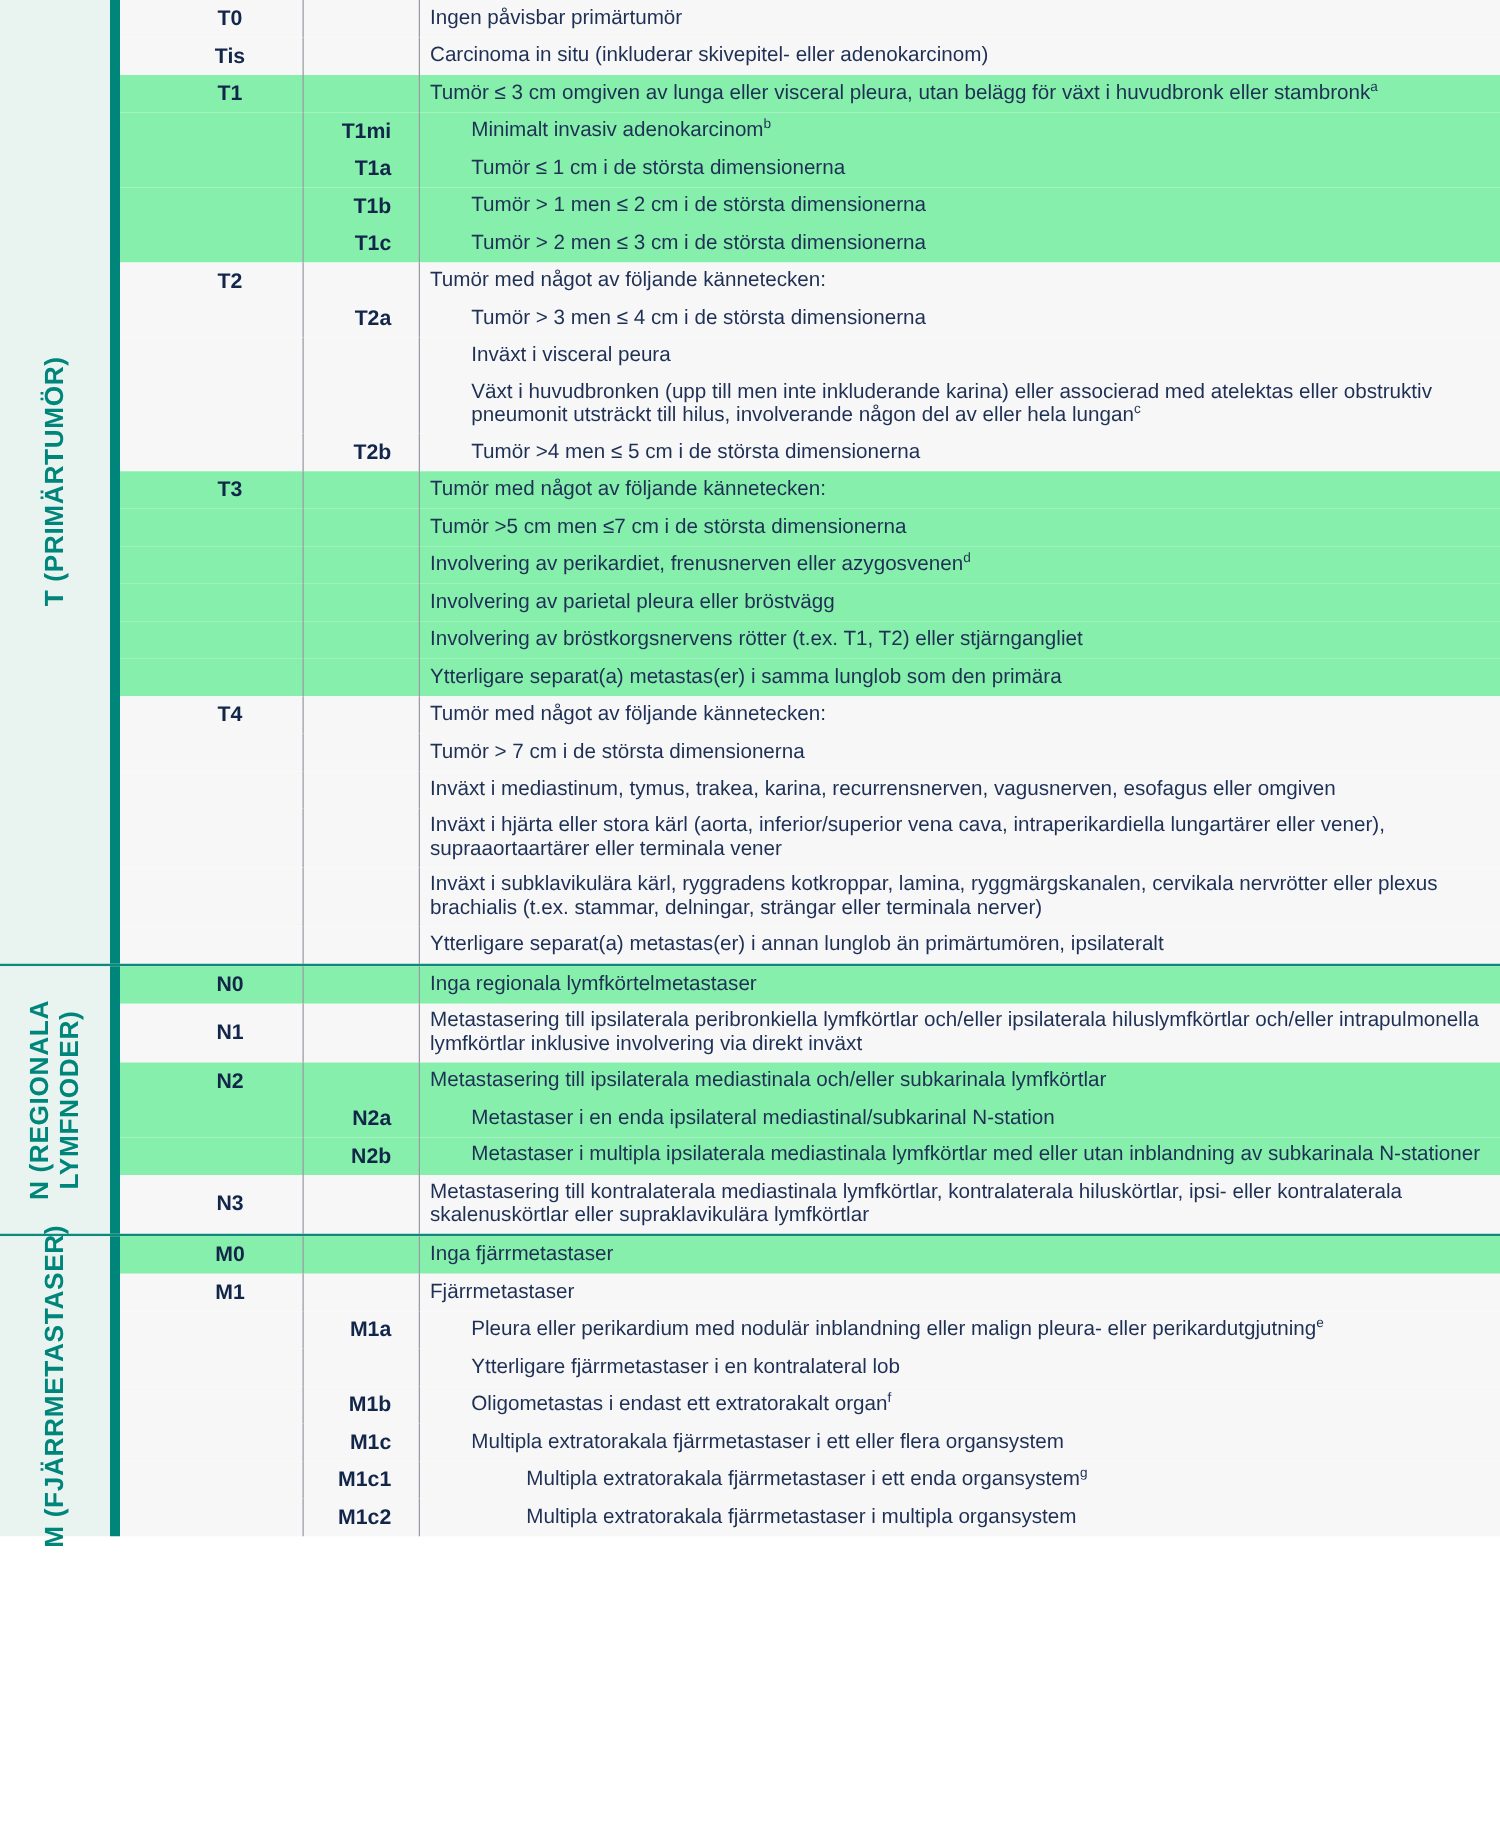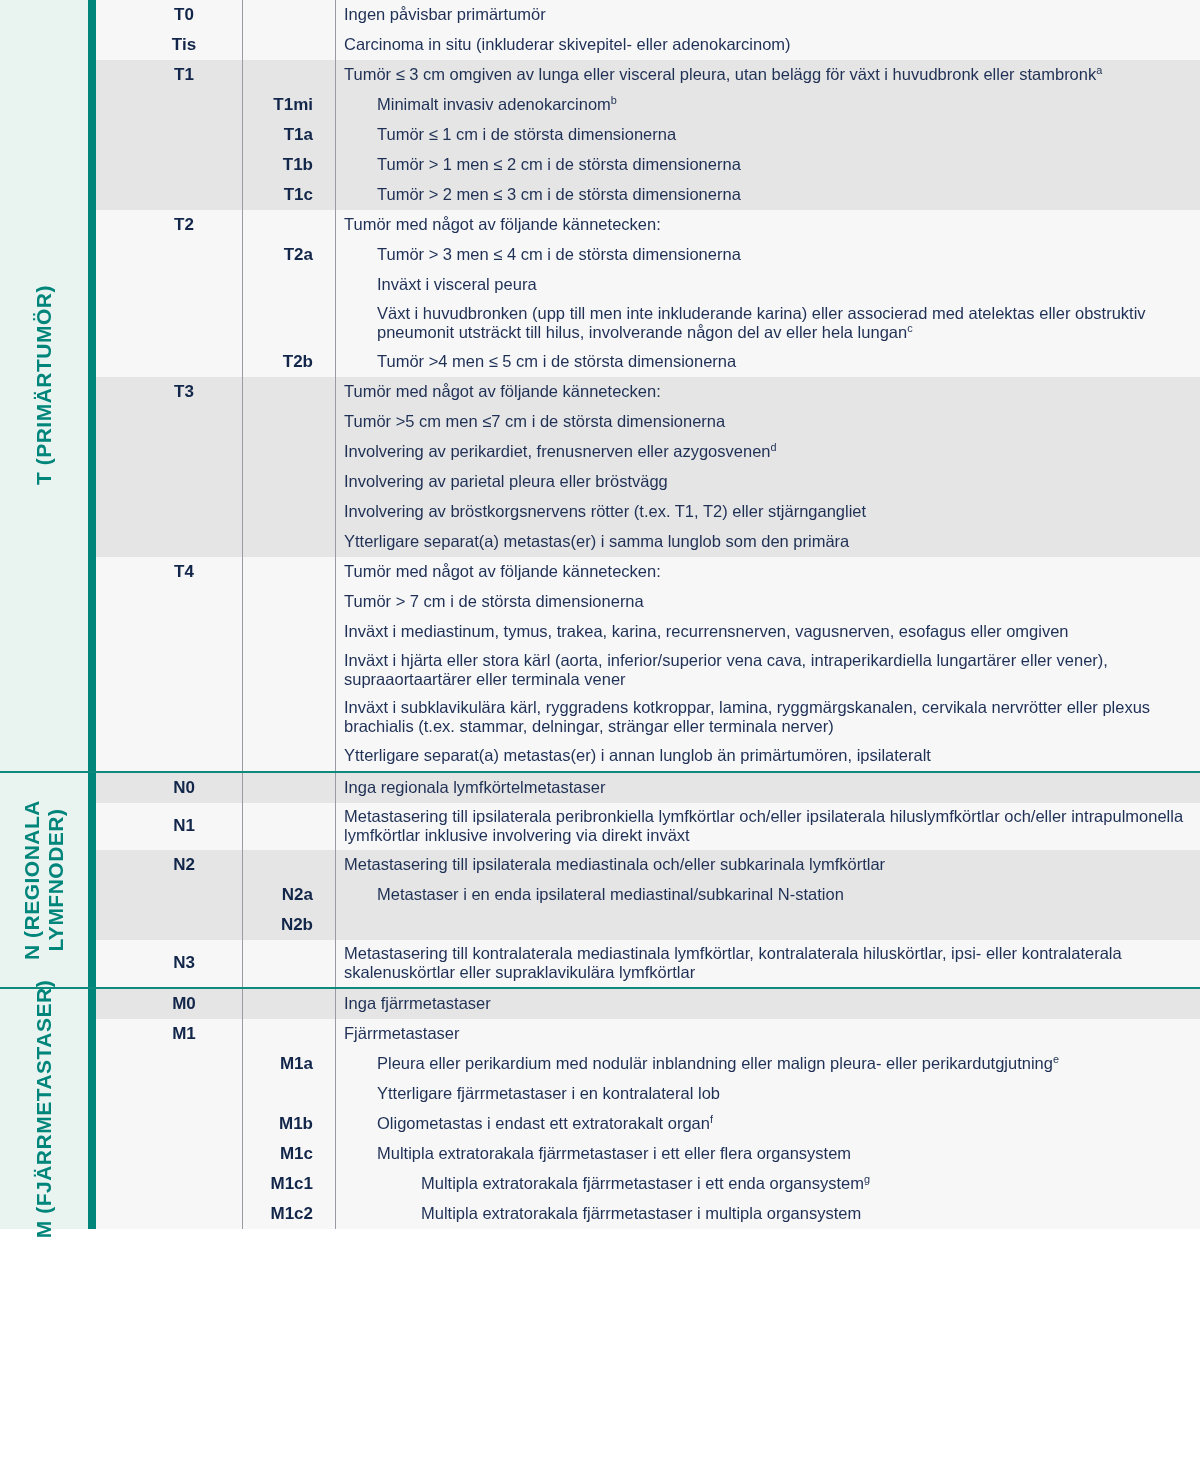--- a/index.html
+++ b/index.html
@@ -75,7 +75,7 @@
   .row {
     display: flex;
     align-items: stretch;
-    background: #e5e5e5;
+    background: #86efac;
     min-height: 30px;
     position: relative;
   }

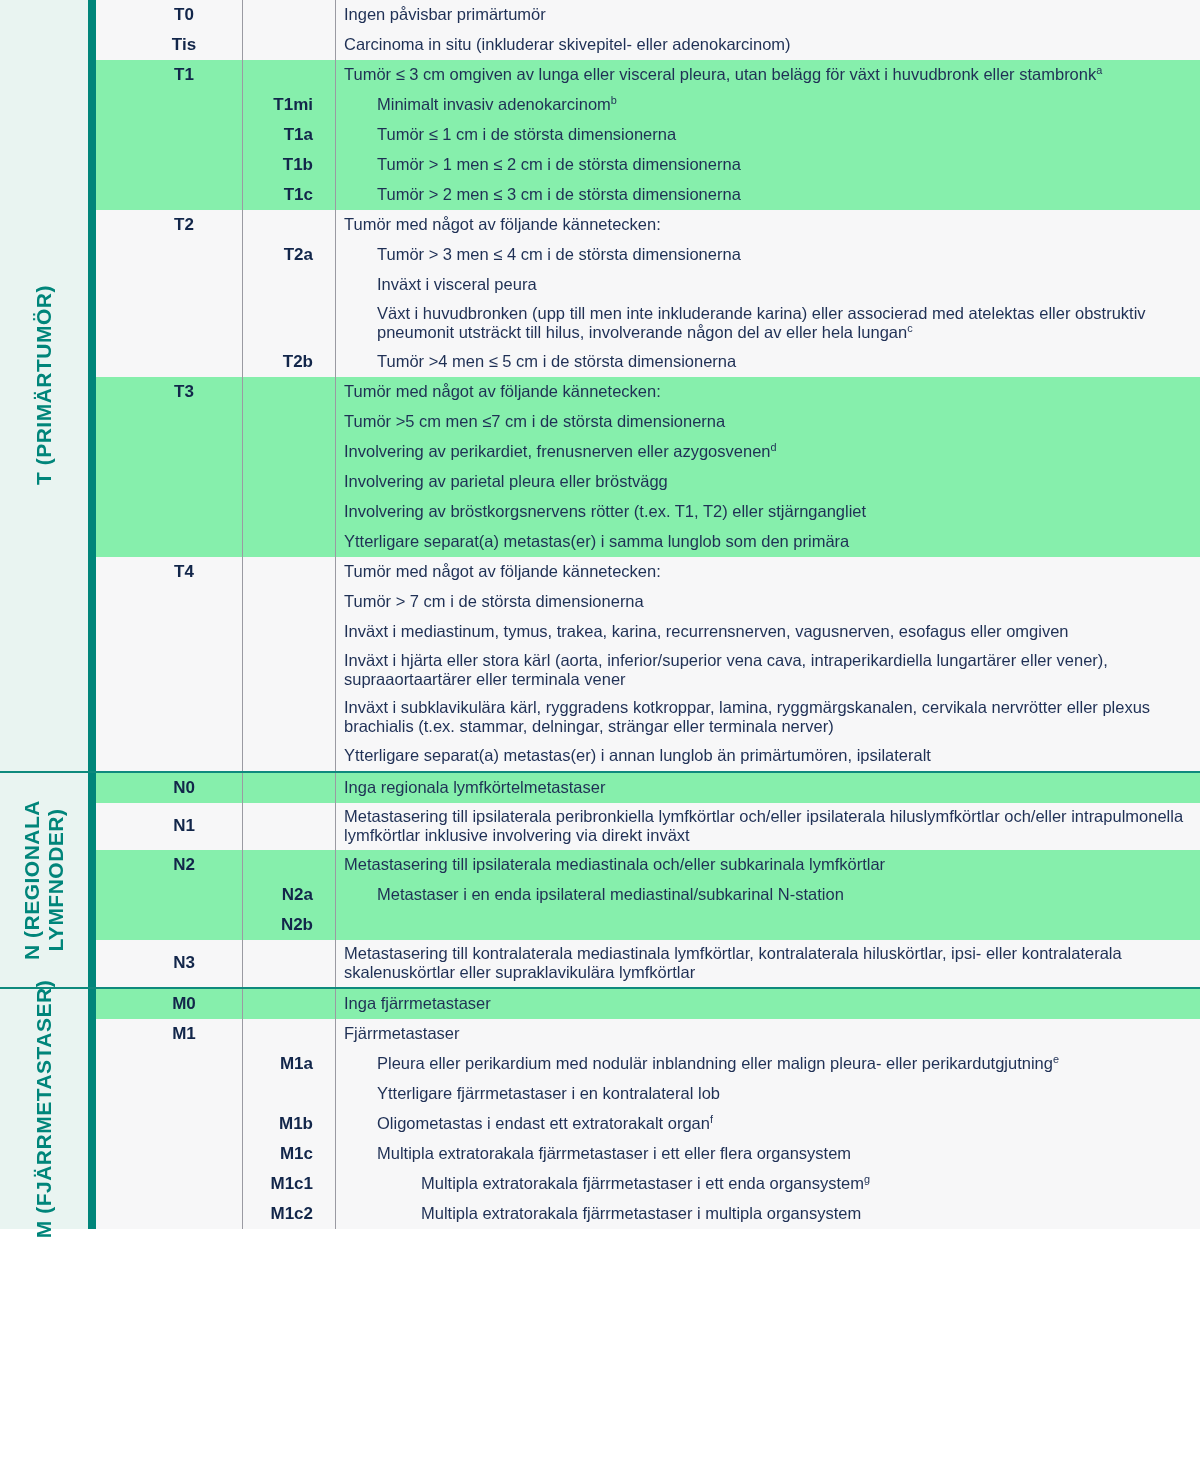--- a/index.html
+++ b/index.html
@@ -349,6 +349,9 @@
         <div class="row tall">
           <div class="cell-code"></div>
           <div class="cell-subcode">N2b</div>
+          <div class="cell-desc indent-1">
+            <span class="txt">Metastaser i multipla ipsilaterala mediastinala lymfkörtlar med eller utan inblandning av subkarinala N-stationer</span>
+          </div>
         </div>
         <div class="row shaded tall">
           <div class="cell-code">N3</div>

